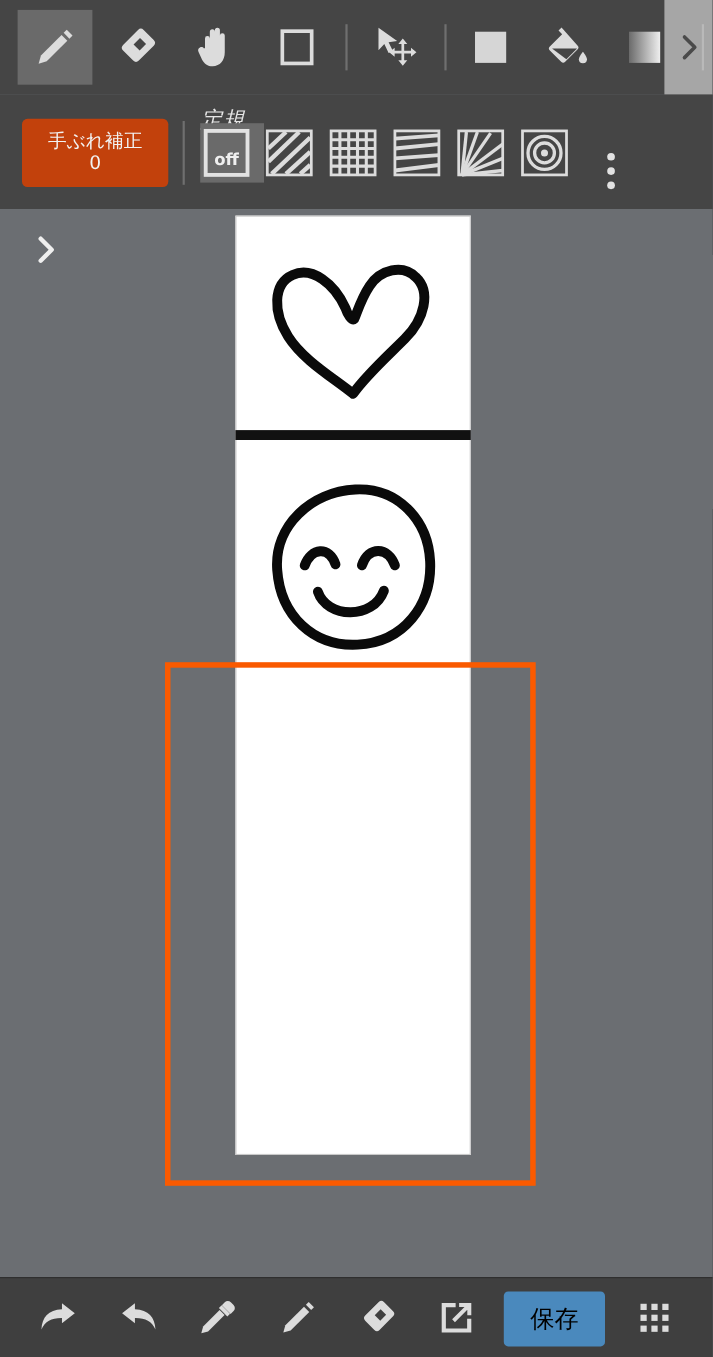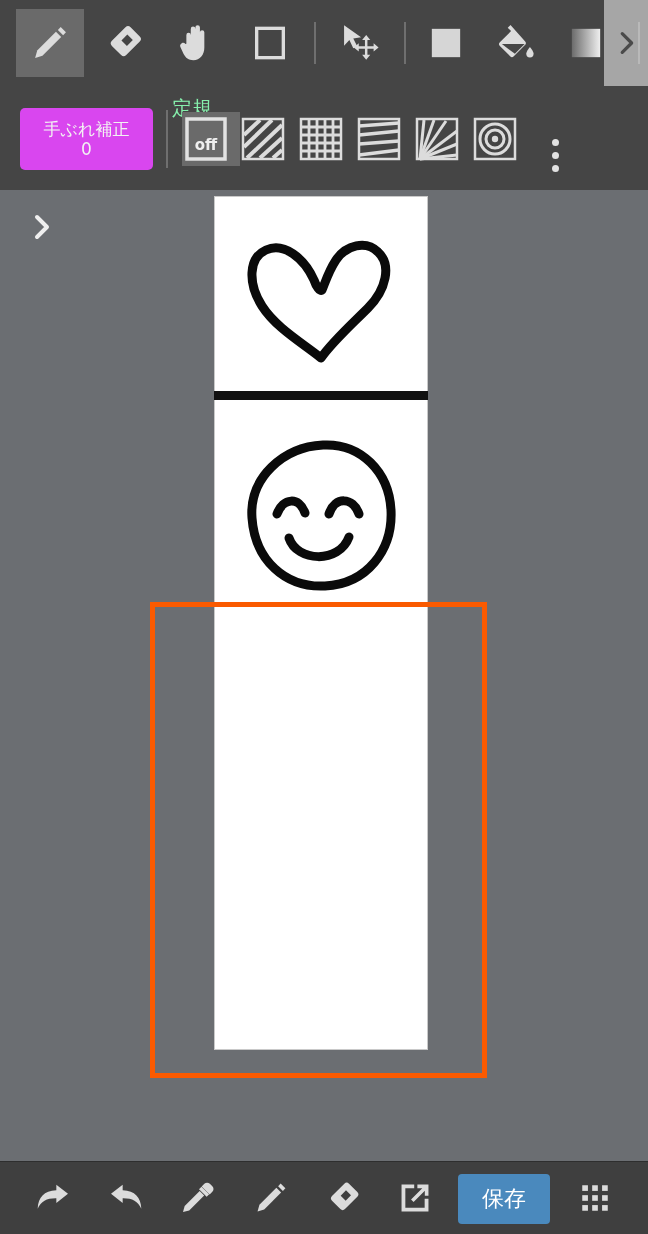--- a/index.html
+++ b/index.html
@@ -92,10 +92,11 @@
   }
   #ruler-label {
     position: absolute;
-    left: 172px; top: 95px;
+    left: 182px; top: 95px;
     font-size: 20px;
-    color: #86efac;
+    color: #e5e5e5;
     letter-spacing: 0.5px;
+    font-style: italic;
   }
   .ruler-slot {
     position: absolute;

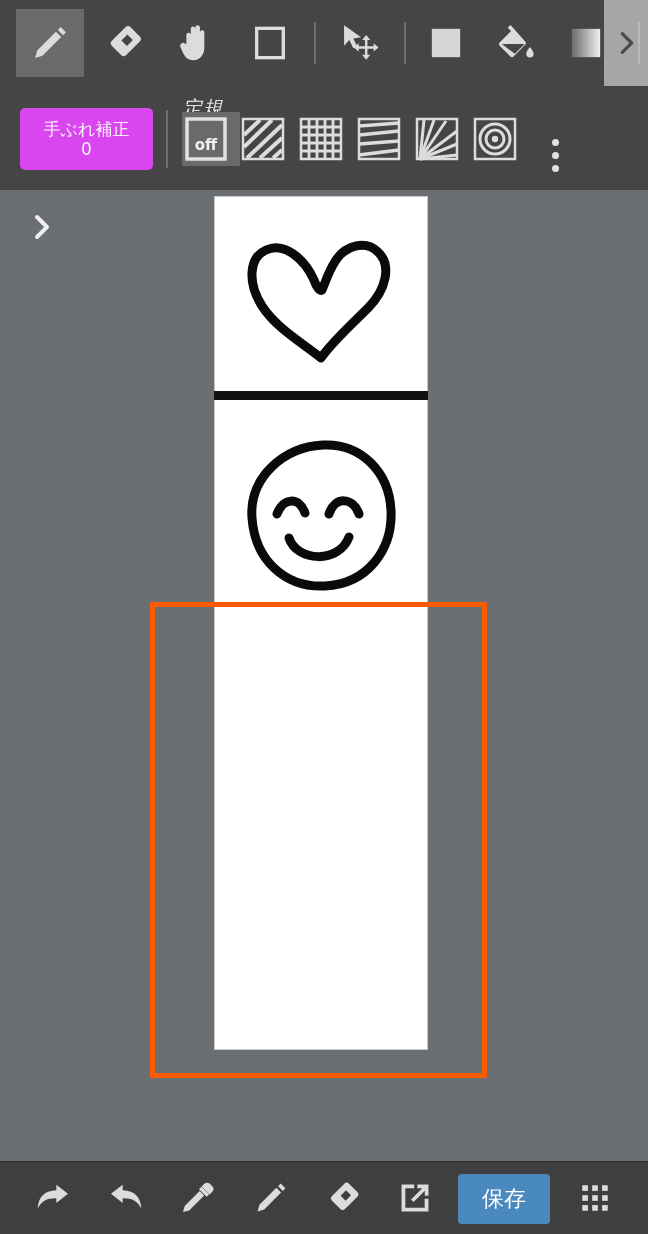--- a/index.html
+++ b/index.html
@@ -74,7 +74,7 @@
     position: absolute;
     left: 20px; top: 108px;
     width: 133px; height: 62px;
-    background: #d946ef;
+    background: #c2410c;
     border-radius: 5px;
     display: flex;
     flex-direction: column;

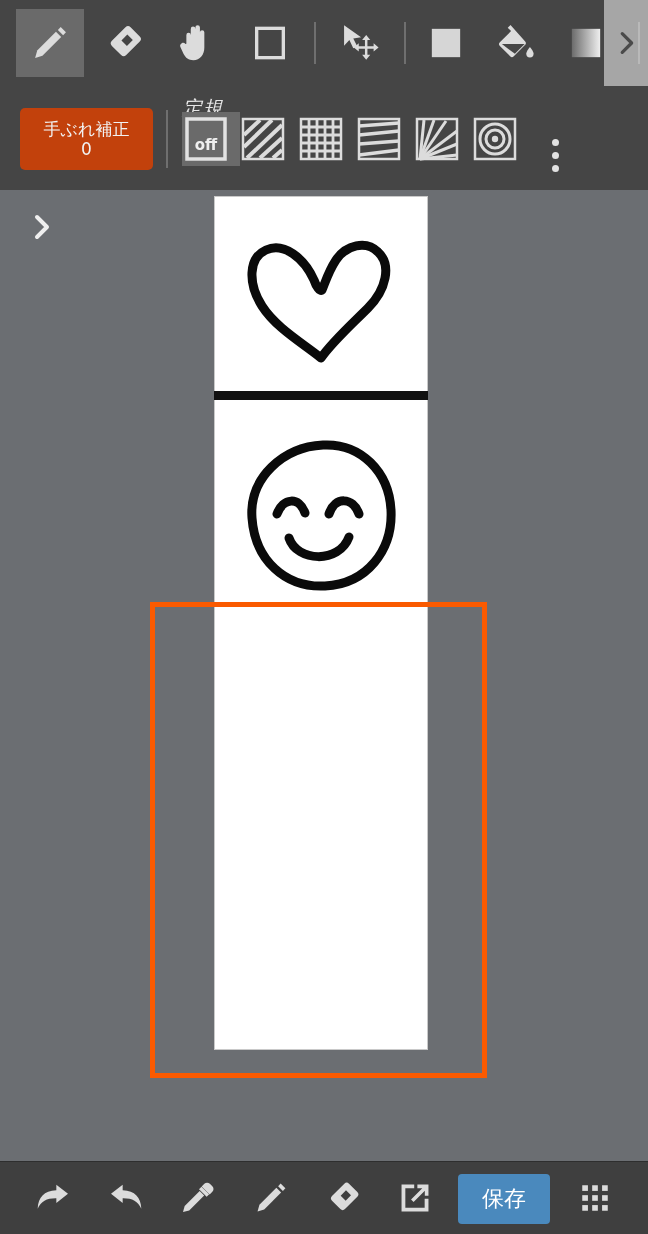--- a/index.html
+++ b/index.html
@@ -206,7 +206,7 @@
     display: flex;
     align-items: center;
     justify-content: center;
-    color: #ffffff;
+    color: #000000;
     font-size: 22px;
   }
   .icon-svg { display: block; }

